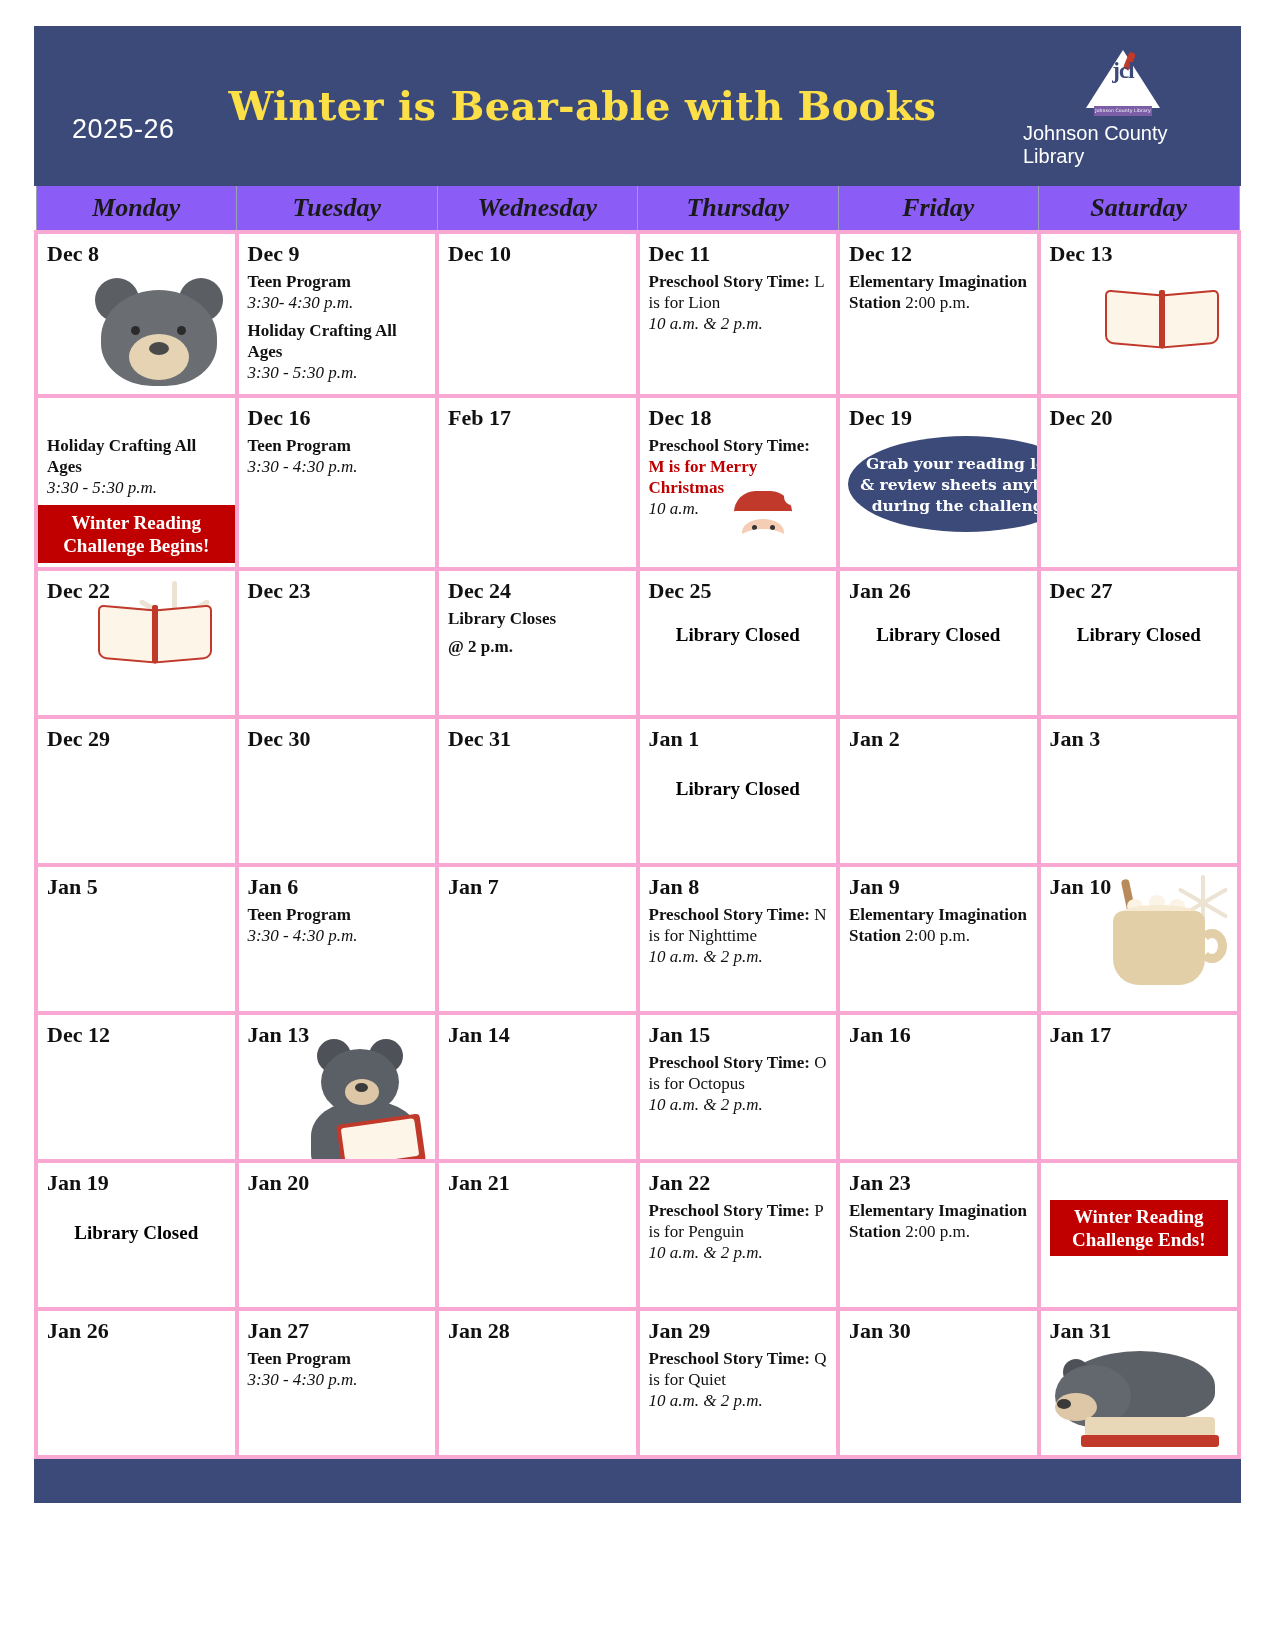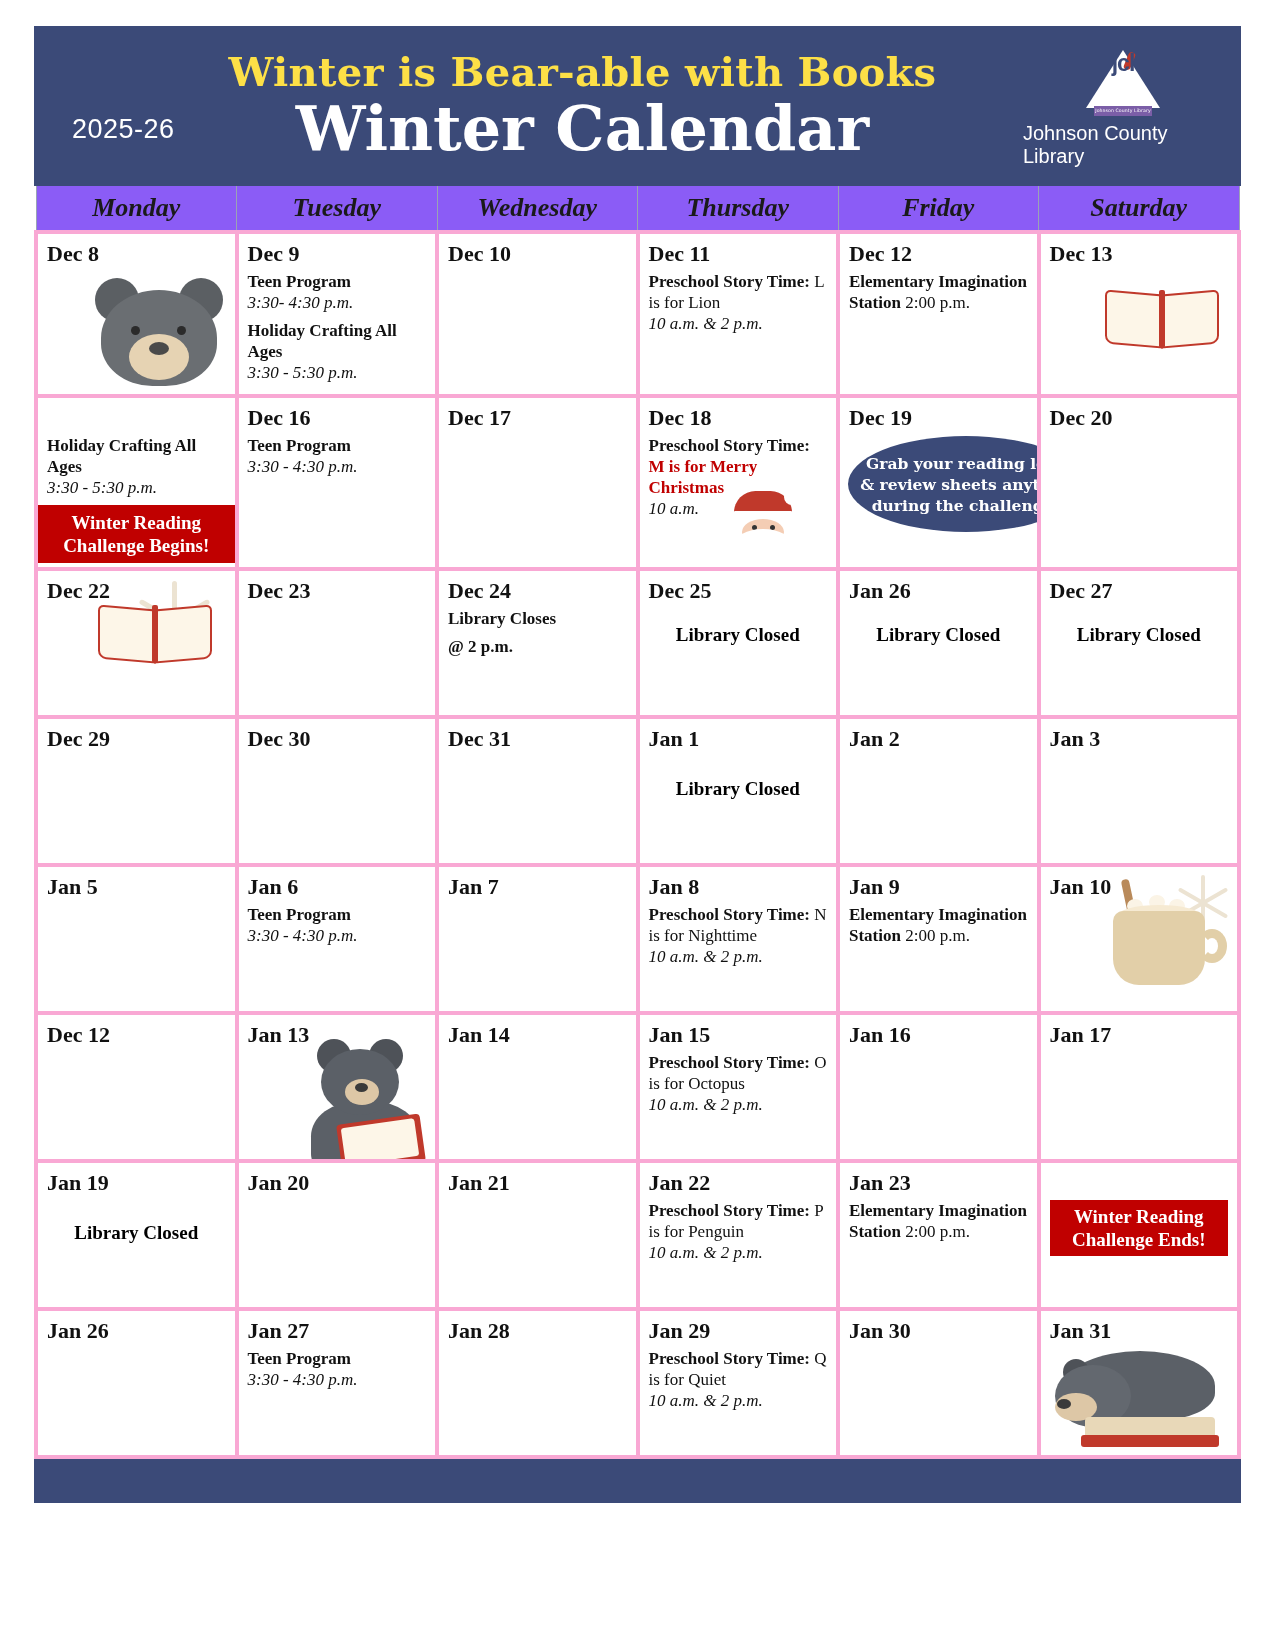--- a/index.html
+++ b/index.html
@@ -74,9 +74,9 @@
     border-bottom: 58px solid #ffffff;
   }
   .logo .jcl {
-    position: absolute; left: 0; top: 0;
+    position: absolute; left: 0; top: 8px;
     width: 74px; text-align: center;
-    font-family: Liberation Sans, sans-serif;
+    font-family: Liberation Serif, serif;
     font-weight: bold;
     font-size: 23px;
     color: #3b4a78;

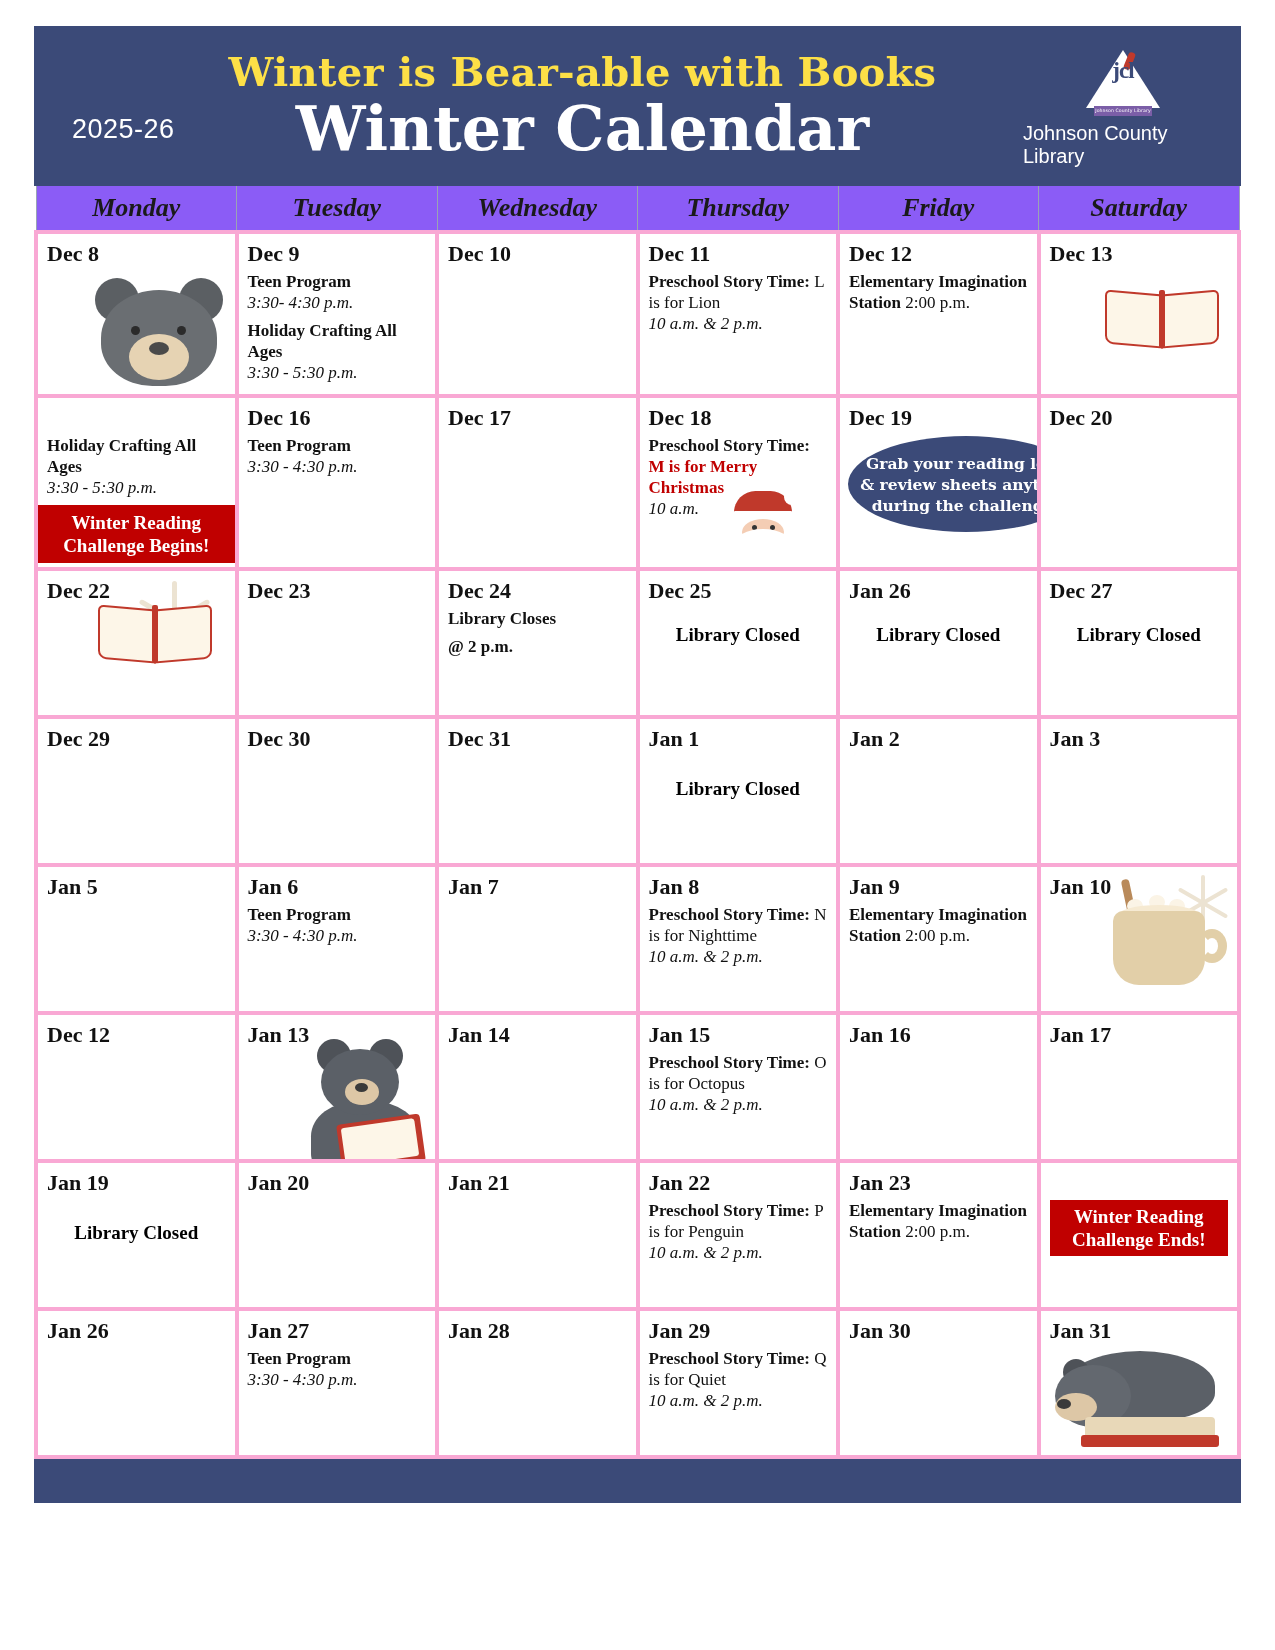--- a/index.html
+++ b/index.html
@@ -286,7 +286,6 @@
     <div class="year">2025-26</div>
     <div class="titleblock">
       <div class="title1">Winter is Bear-able with Books</div>
-      <div class="title2">Winter Calendar</div>
     </div>
     <div class="brand">
       <div class="logo">

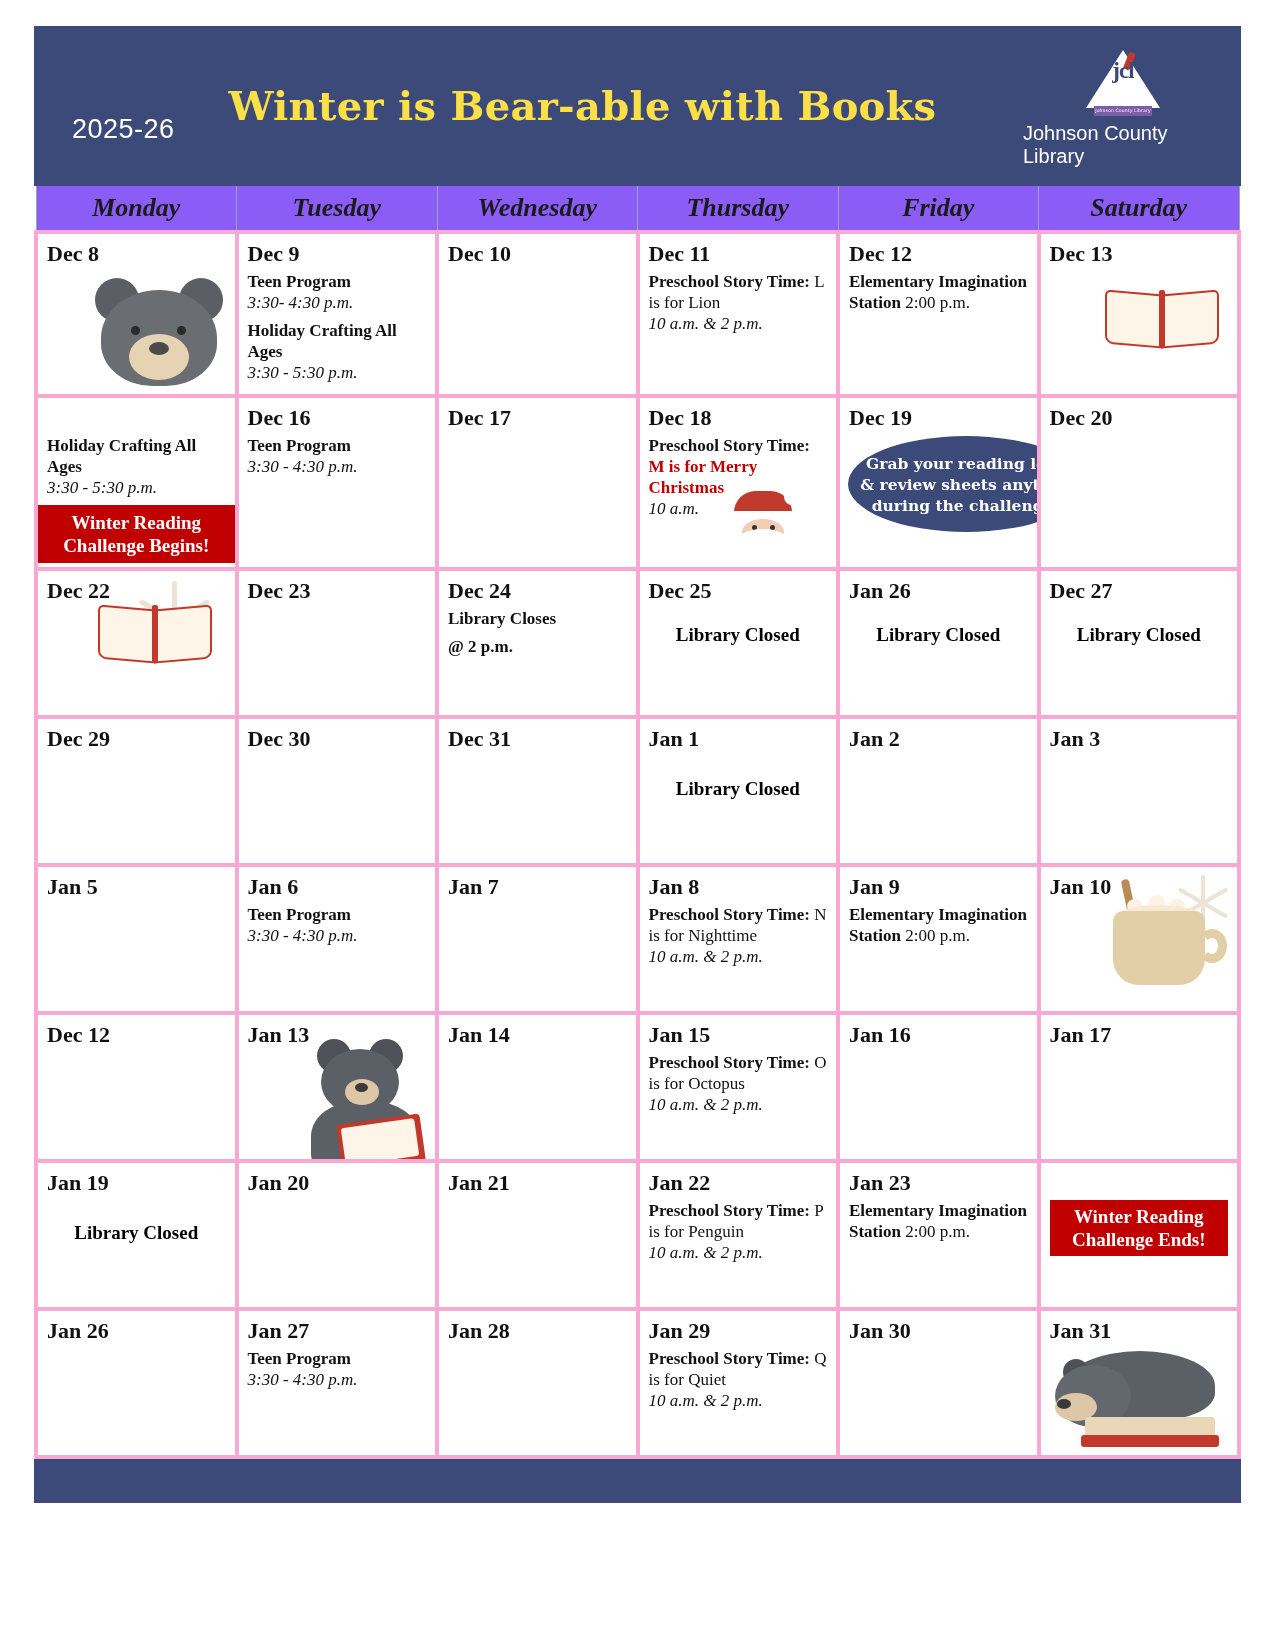--- a/index.html
+++ b/index.html
@@ -359,7 +359,7 @@
             <div class="ev"><b>Teen Program</b><br><i>3:30 - 4:30 p.m.</i></div>
           </td>
           <td>
-            <span class="dnum">Dec 17</span>
+            <span class="dnum">Feb 17</span>
           </td>
           <td>
             <span class="dnum">Dec 18</span>

